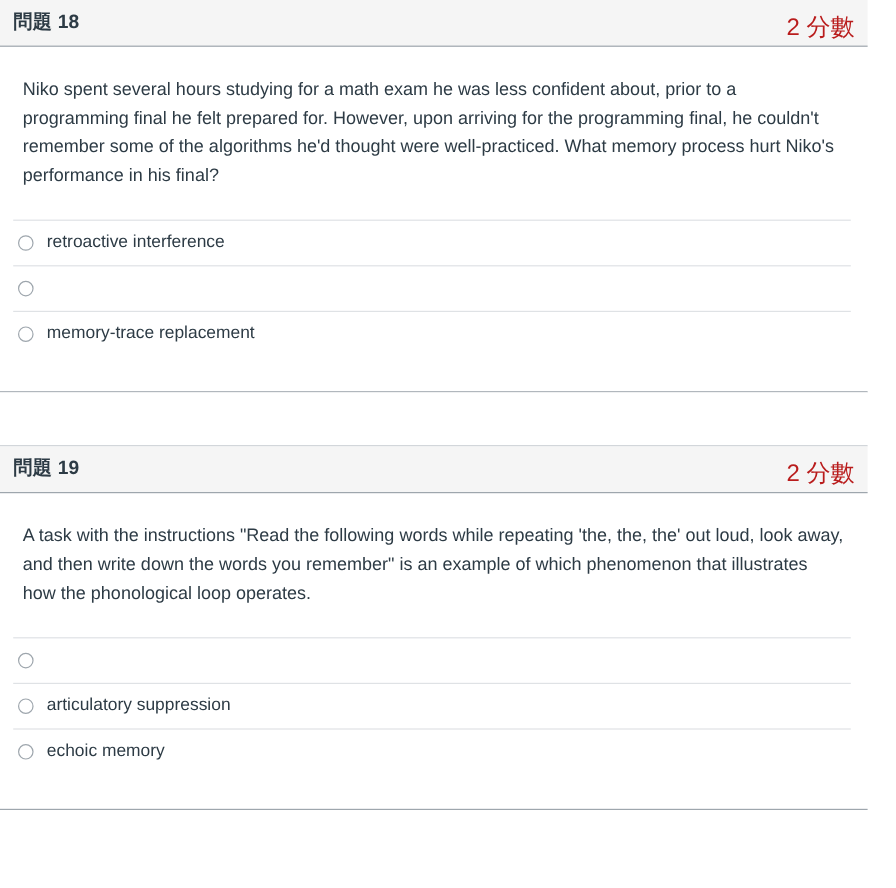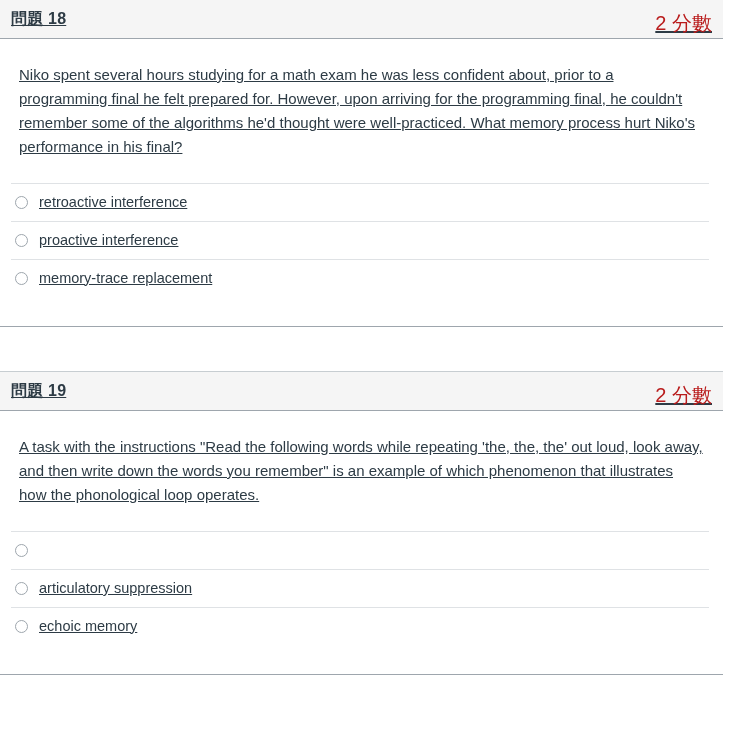--- a/index.html
+++ b/index.html
@@ -18,7 +18,6 @@
 
   .quiz-body {
     width: 723px;
-    text-decoration: underline;
   }
 
   

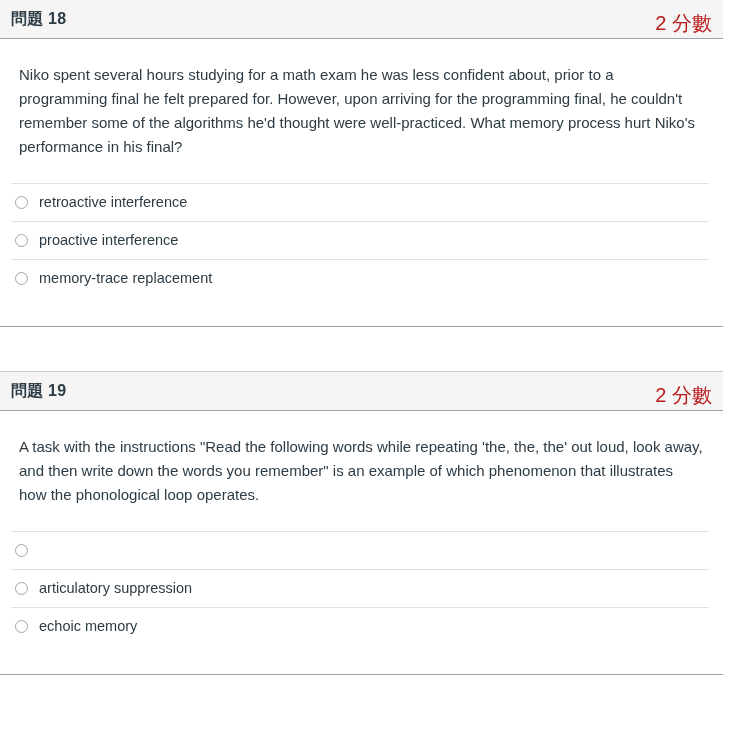--- a/index.html
+++ b/index.html
@@ -128,7 +128,6 @@
       </div>
       <div class="answer-row">
         <span class="radio"></span>
-        <span class="answer-label">proactive interference</span>
       </div>
       <div class="answer-row">
         <span class="radio"></span>

